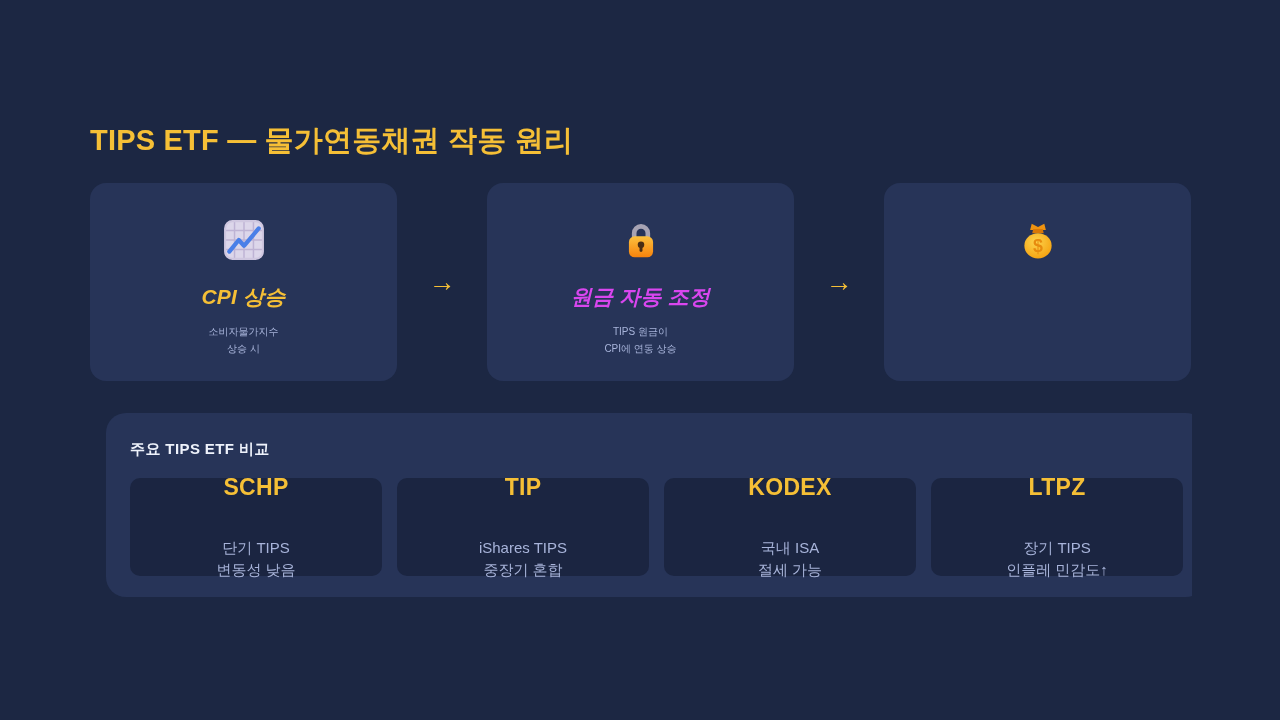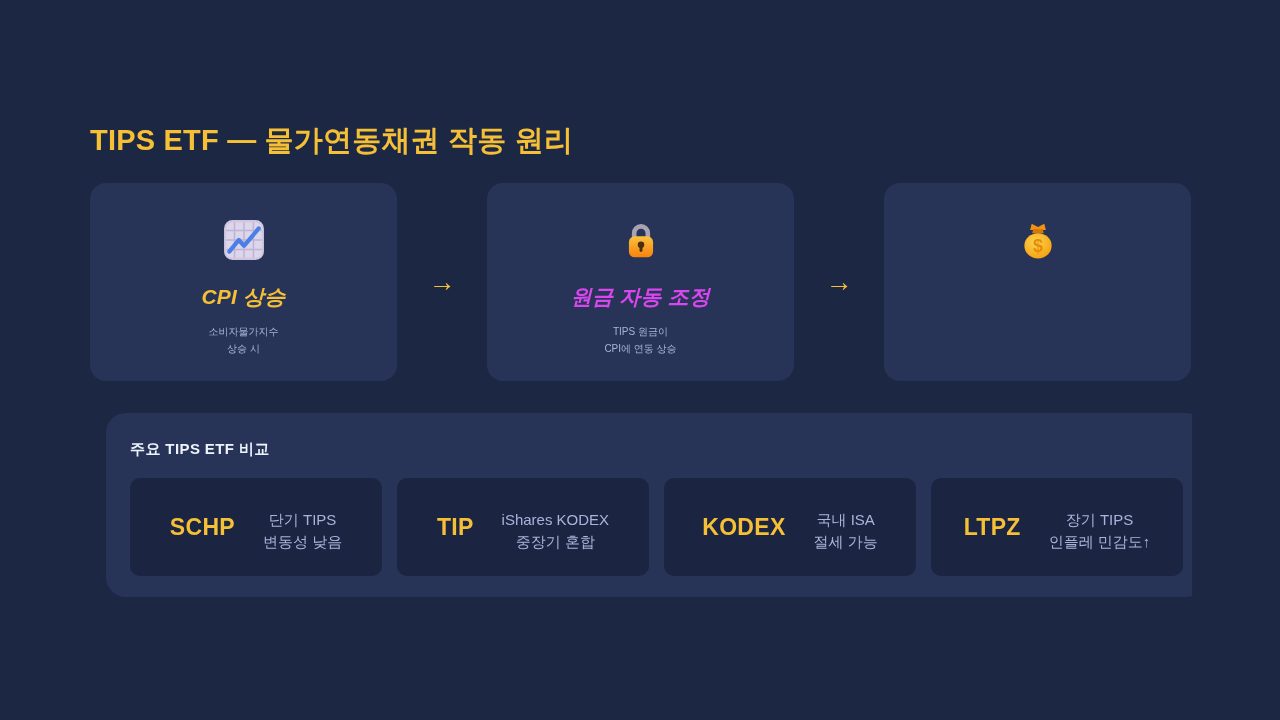--- a/index.html
+++ b/index.html
@@ -47,7 +47,7 @@
   }
   .etf-card{
     width:252px;height:98px;background:#1b2541;border-radius:10px;
-    display:flex;flex-direction:row;align-items:center;justify-content:center;
+    display:flex;flex-direction:column;align-items:center;justify-content:center;
     text-align:center;box-sizing:border-box;flex:0 0 auto;gap:28px;
   }
   .etf-ticker{font-size:23px;font-weight:bold;color:#f5bf36;letter-spacing:0.3px;}

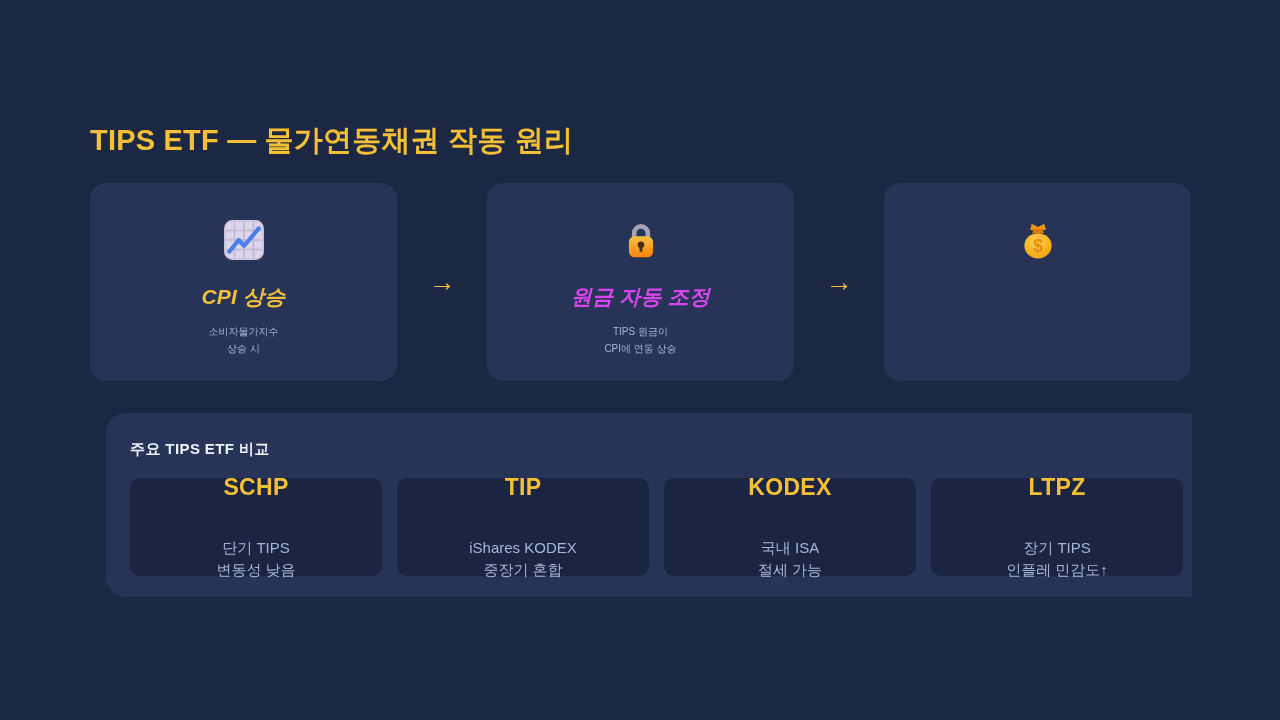--- a/index.html
+++ b/index.html
@@ -132,7 +132,7 @@
       <div class="etf-card">
         <div class="etf-ticker">TIP</div>
         <div class="etf-sub">
-          <div>iShares KODEX</div>
+          <div>iShares TIPS</div>
           <div>중장기 혼합</div>
         </div>
       </div>

